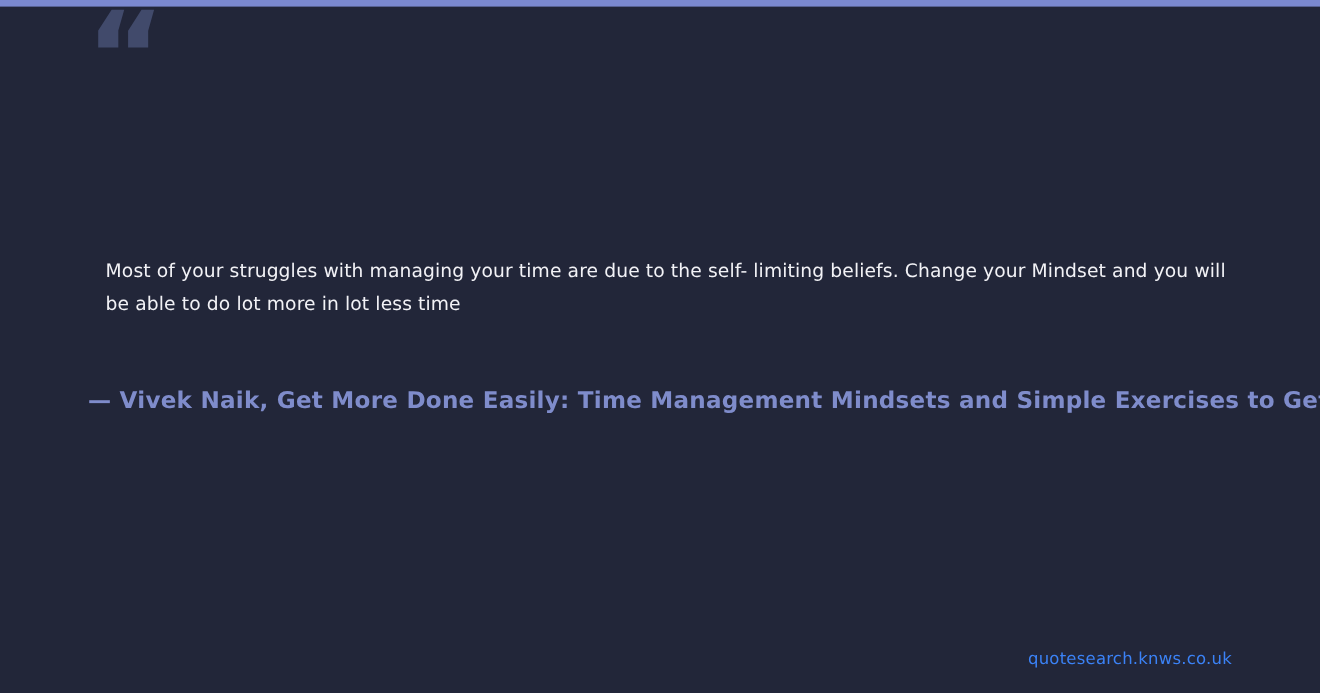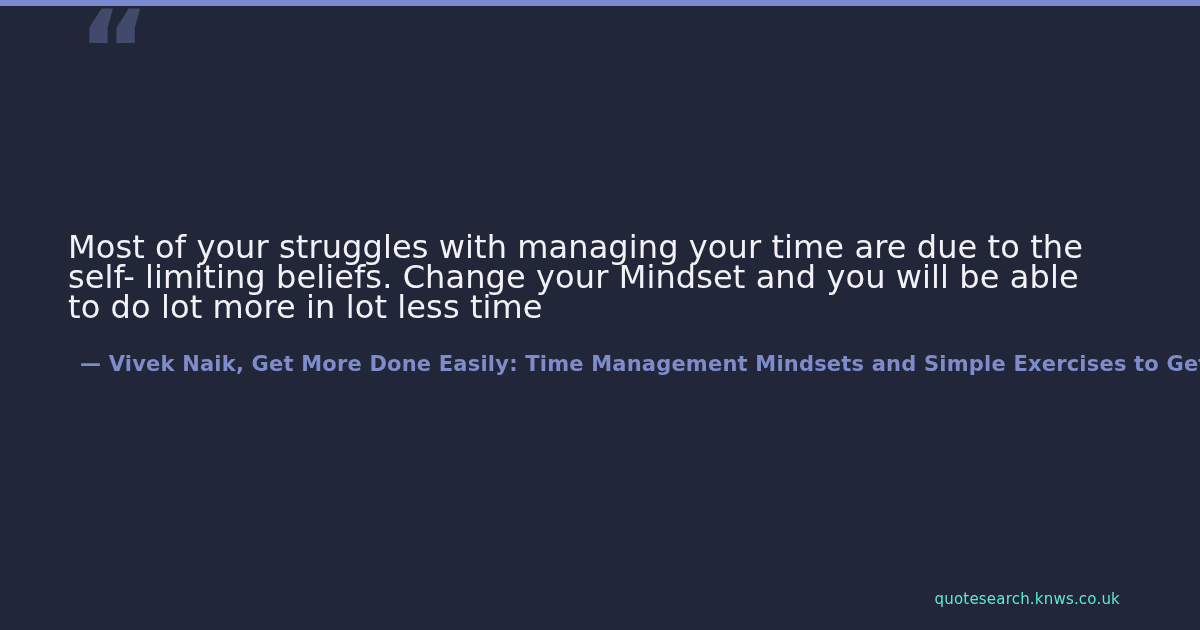--- a/index.html
+++ b/index.html
@@ -52,10 +52,10 @@
   
   .quote-body {
     position: absolute;
-    left: 68px;
+    left: 96px;
     top: 232px;
     width: 1030px;
-    font-size: 32px;
+    font-size: 17px;
     line-height: 30px;
     font-weight: normal;
     color: #f2f2f6;

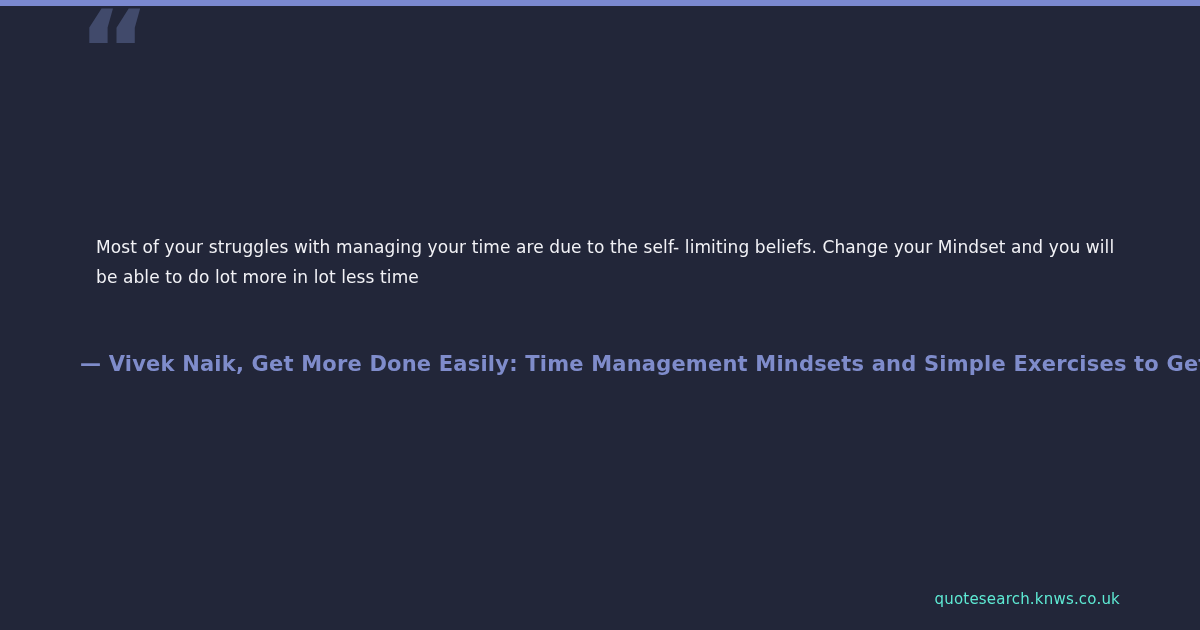--- a/index.html
+++ b/index.html
@@ -90,7 +90,7 @@
     bottom: 22px;
     font-size: 15px;
     line-height: 18px;
-    color: #5eead4;
+    color: #3b82f6;
     letter-spacing: 0.2px;
     text-align: right;
   }

